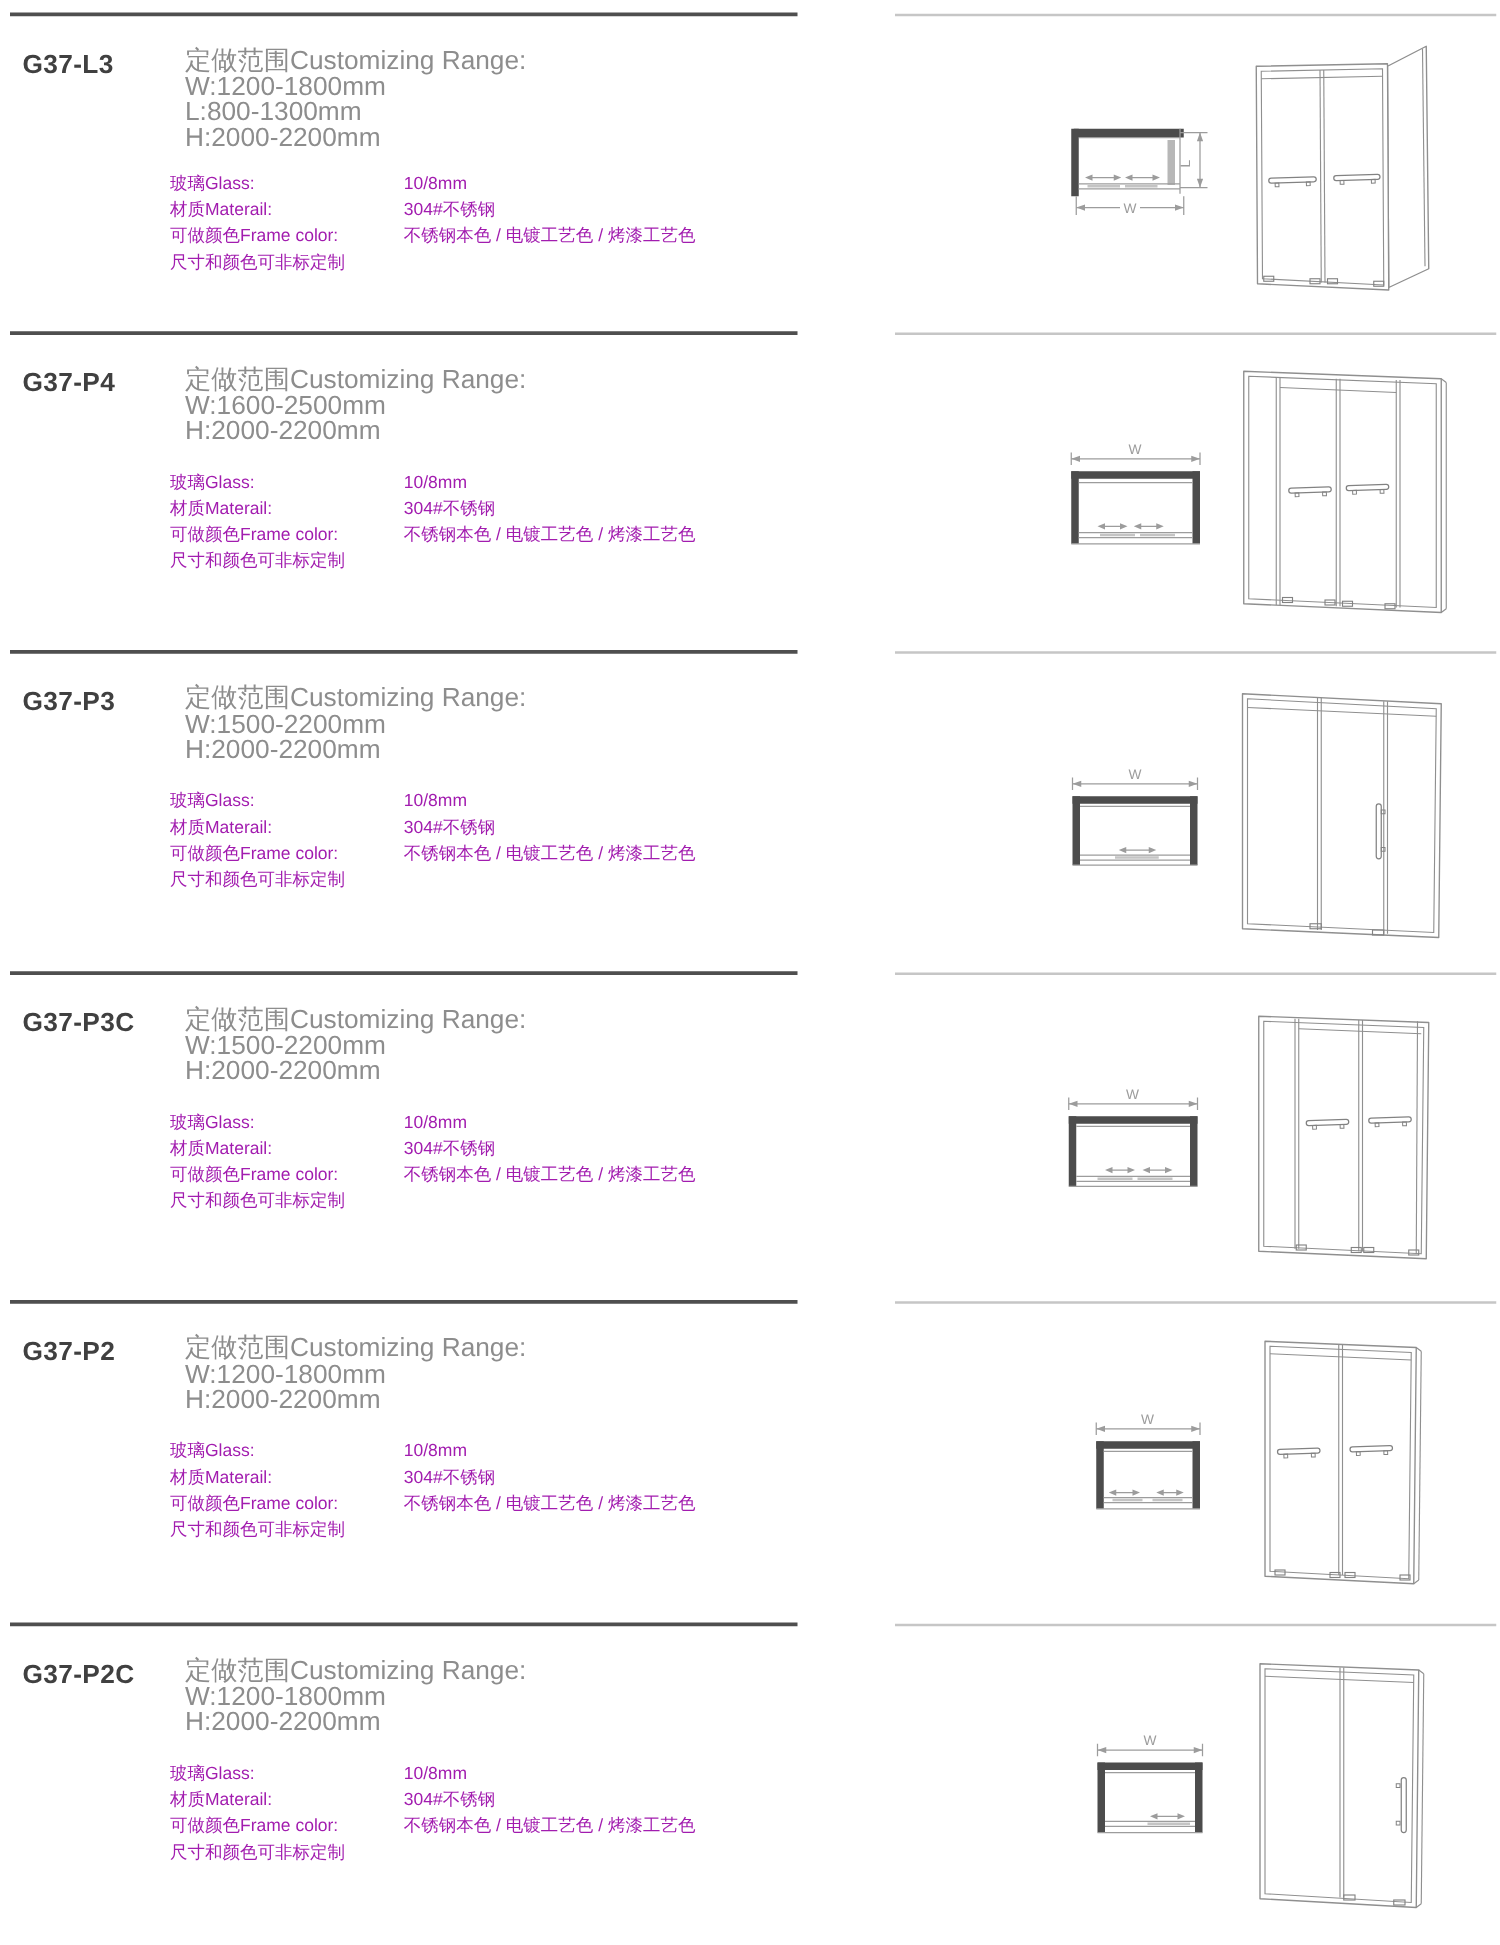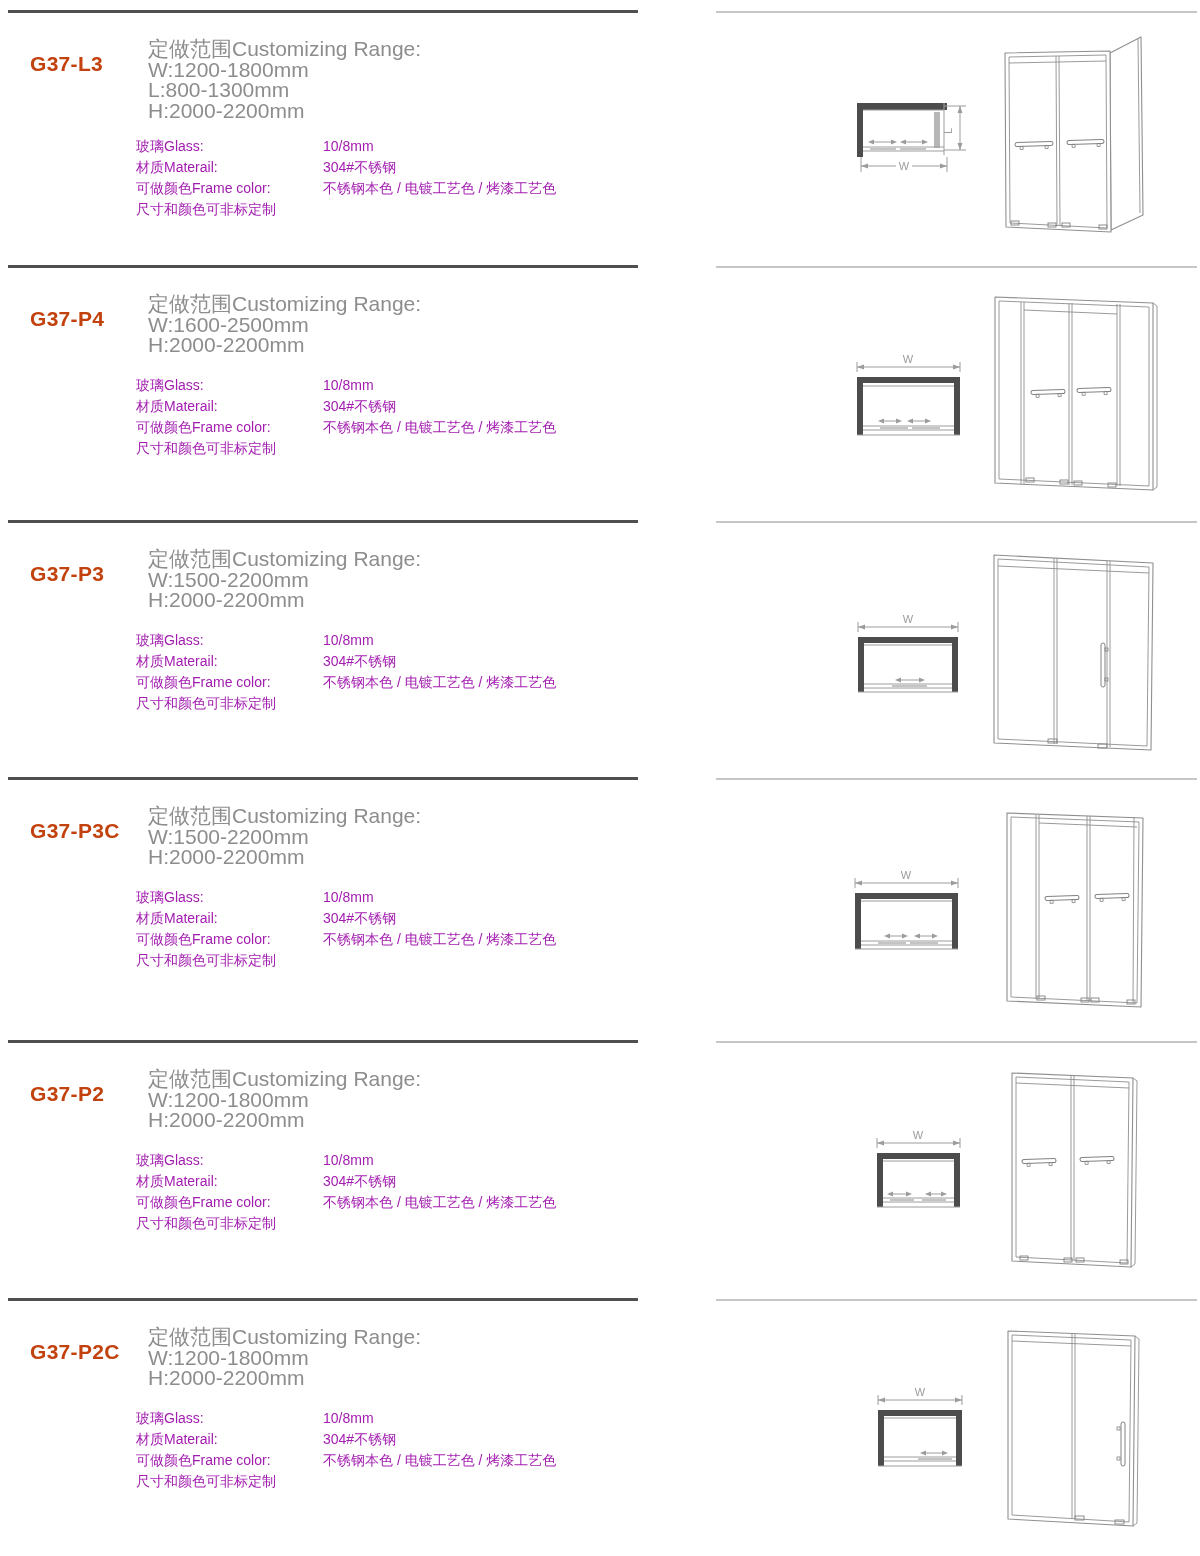--- a/index.html
+++ b/index.html
@@ -8,8 +8,8 @@
   .sec{position:absolute;left:0;width:1200px;}
   .div-dark{position:absolute;left:8px;top:0;width:630px;height:3px;background:#4f4f4f;}
   .div-light{position:absolute;left:716px;top:1px;width:481px;height:2px;background:#c6c6c6;}
-  .model{position:absolute;left:14px;top:26px;margin:16px;font-size:21px;font-weight:700;
-         color:#c2410c;letter-spacing:.3px;}
+  .model{position:absolute;left:14px;top:26px;margin:4px;font-size:21px;font-weight:700;
+         color:#404040;letter-spacing:.3px;}
   .range{position:absolute;left:148px;top:29px;font-size:21px;line-height:20.5px;color:#8d8d8d;}
   .specs{position:absolute;left:136px;font-size:14px;color:#a21caf;}
   .srow{position:relative;height:21px;white-space:nowrap;}

